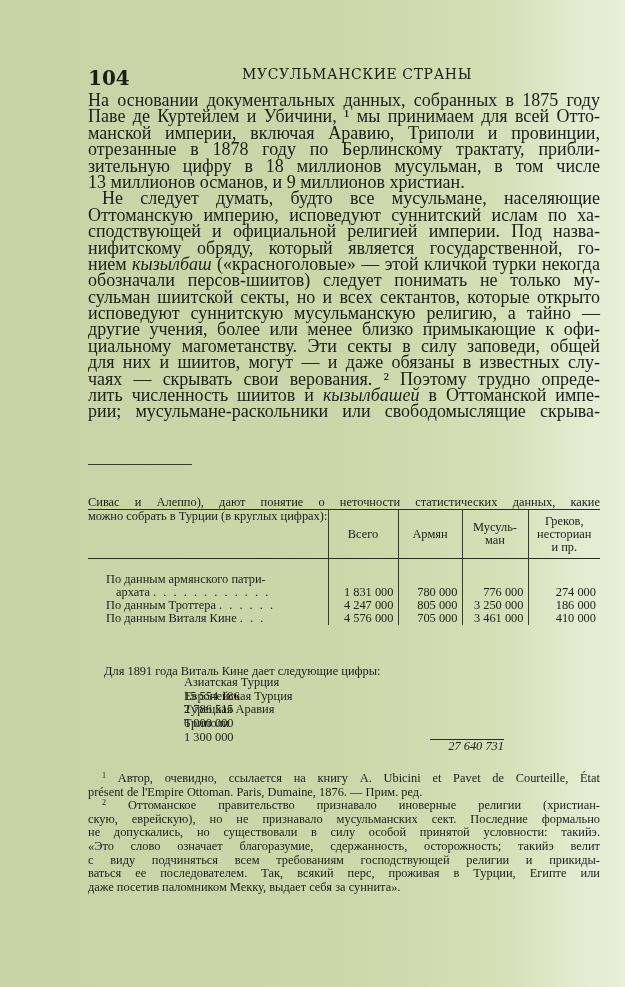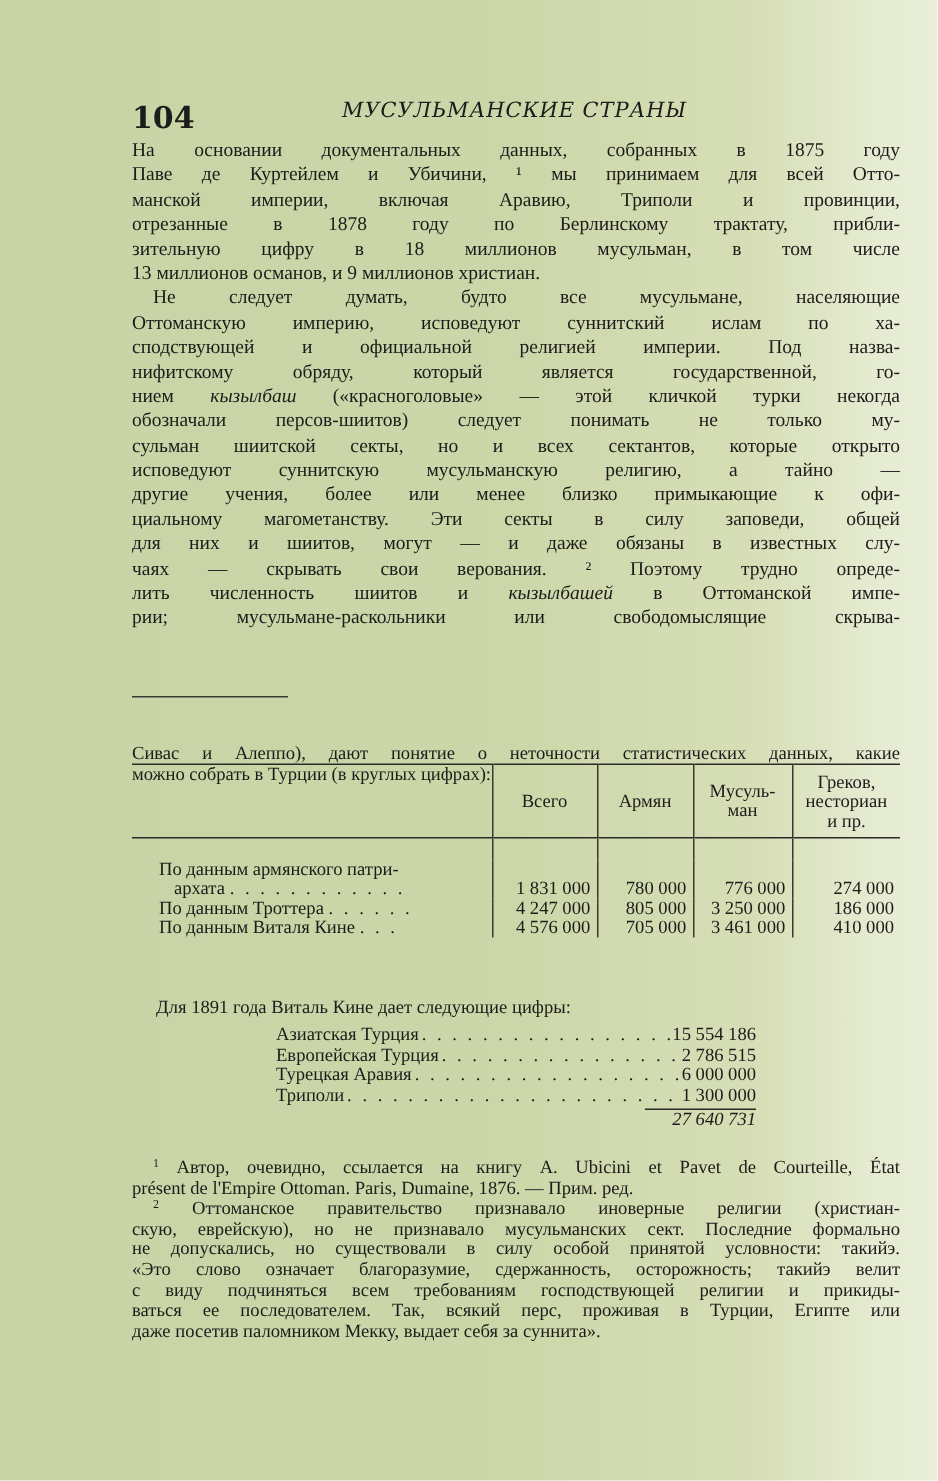--- a/index.html
+++ b/index.html
@@ -13,7 +13,7 @@
     .page { position: absolute; left: 88px; top: 0; width: 520px; }
     .header { position: absolute; top: 66px; left: 0; width: 512px; height: 18px; }
     .pagenum { position: absolute; left: 0; top: 0; font-size: 20px; font-weight: bold; }
-    .running-title { position: absolute; left: 140px; top: 0; font-size: 14px; font-style: italic; letter-spacing: 0.6px; }
+    .running-title { position: absolute; left: 154px; top: 0; font-size: 14px; letter-spacing: 0.6px; }
     .body-text { position: absolute; top: 92px; left: 0; width: 512px; font-family: "Liberation Serif", serif; font-size: 13px; line-height: 16.4px; }
     .body-text .line { white-space: nowrap; display: block; text-align: justify; text-align-last: justify; height: 16.4px; }
     .body-text .line.last { text-align-last: left; }

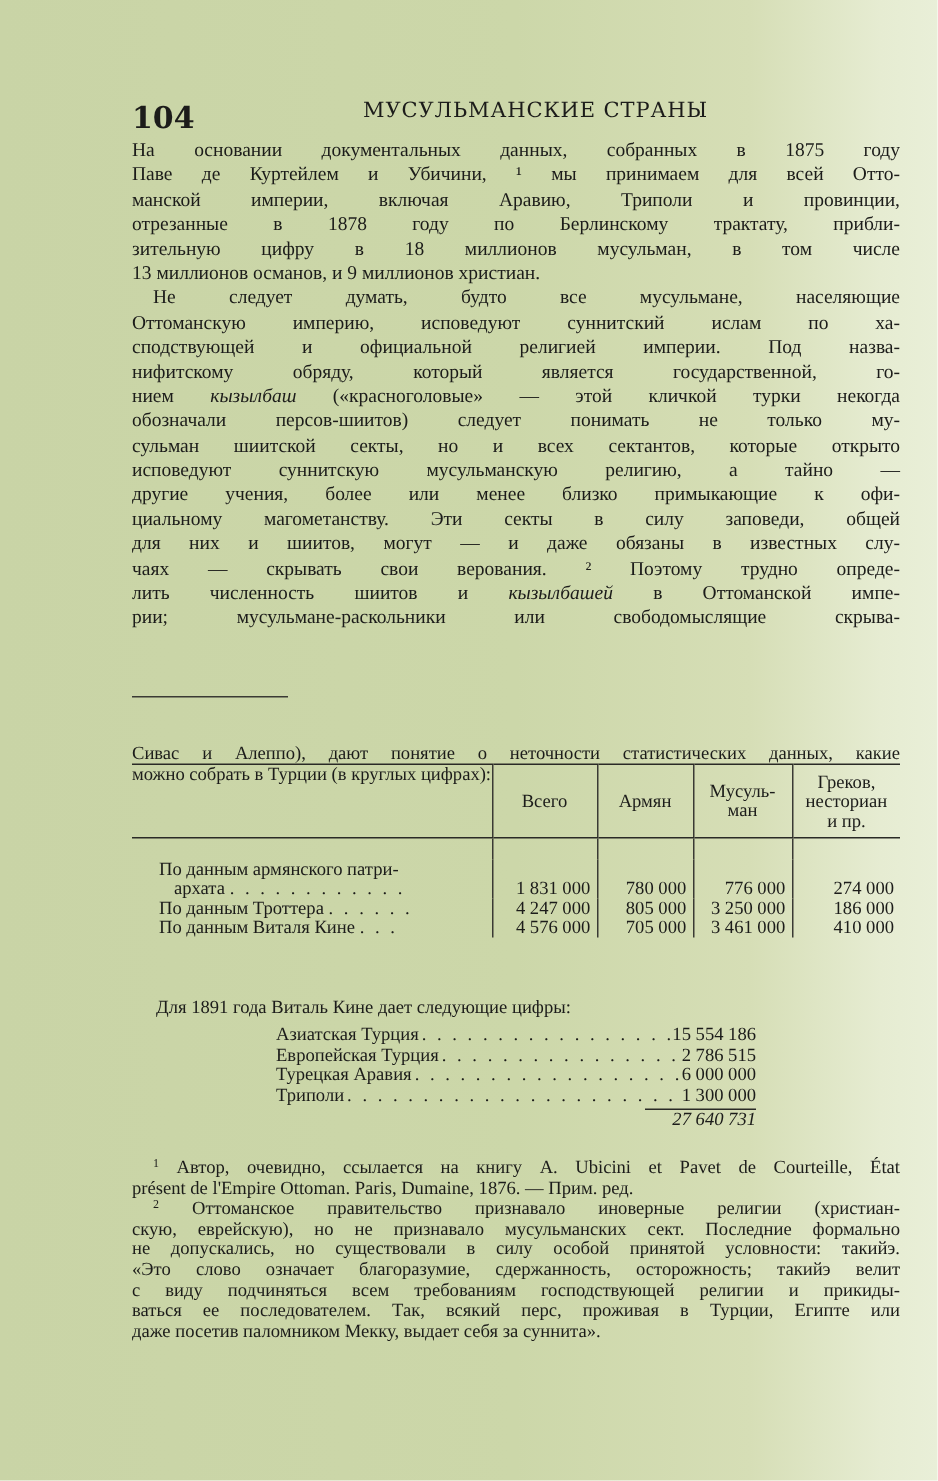--- a/index.html
+++ b/index.html
@@ -14,7 +14,7 @@
     .header { position: absolute; top: 66px; left: 0; width: 512px; height: 18px; }
     .pagenum { position: absolute; left: 0; top: 0; font-size: 20px; font-weight: bold; }
     .running-title { position: absolute; left: 154px; top: 0; font-size: 14px; letter-spacing: 0.6px; }
-    .body-text { position: absolute; top: 92px; left: 0; width: 512px; font-family: "Liberation Serif", serif; font-size: 13px; line-height: 16.4px; }
+    .body-text { position: absolute; top: 92px; left: 0; width: 512px; font-family: "Liberation Serif", serif; font-size: 18px; line-height: 16.4px; }
     .body-text .line { white-space: nowrap; display: block; text-align: justify; text-align-last: justify; height: 16.4px; }
     .body-text .line.last { text-align-last: left; }
     .body-text .line.indent { padding-left: 14px; }

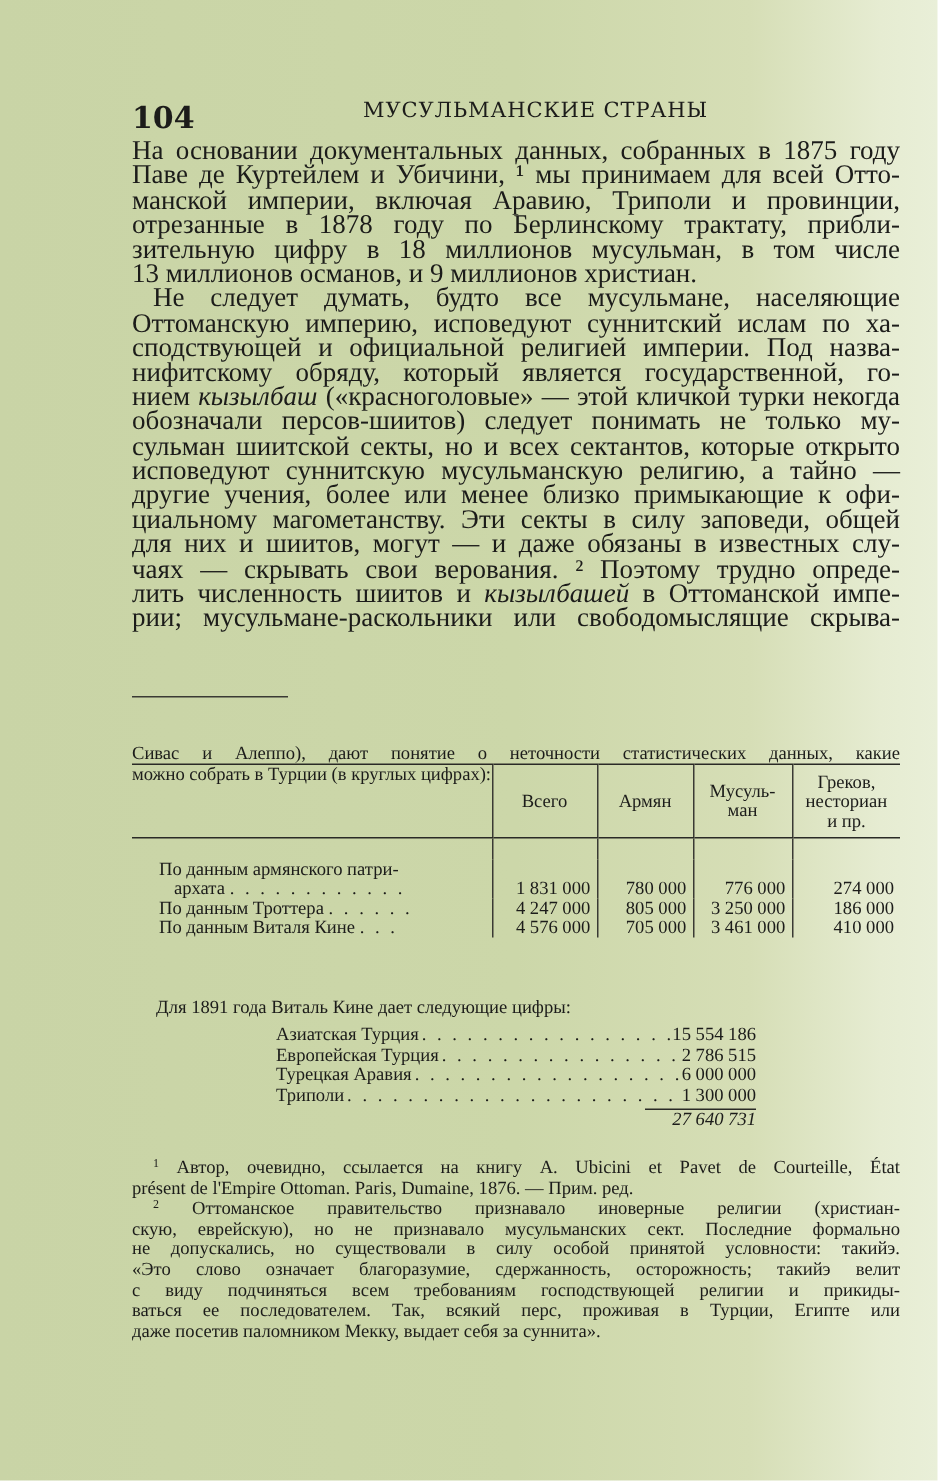--- a/index.html
+++ b/index.html
@@ -35,7 +35,7 @@
     .leader { letter-spacing: 2px; }
     .kine-intro { position: absolute; top: 638px; left: 16px; }
     .kine-list { position: absolute; top: 656px; left: 96px; width: 320px; }
-    .kine-row { display: flex; justify-content: flex-start; height: 13.6px; white-space: nowrap; }
+    .kine-row { display: flex; justify-content: center; height: 13.6px; white-space: nowrap; flex-direction: column; }
     .kine-row .dots { flex: 1; overflow: hidden; letter-spacing: 2px; padding: 0 2px; }
     .kine-total-rule { margin-left: 246px; width: 74px; height: 1px; background: #2a2a26; margin-top: 2px; }
     .kine-total { text-align: right; height: 14px; font-style: italic; }

